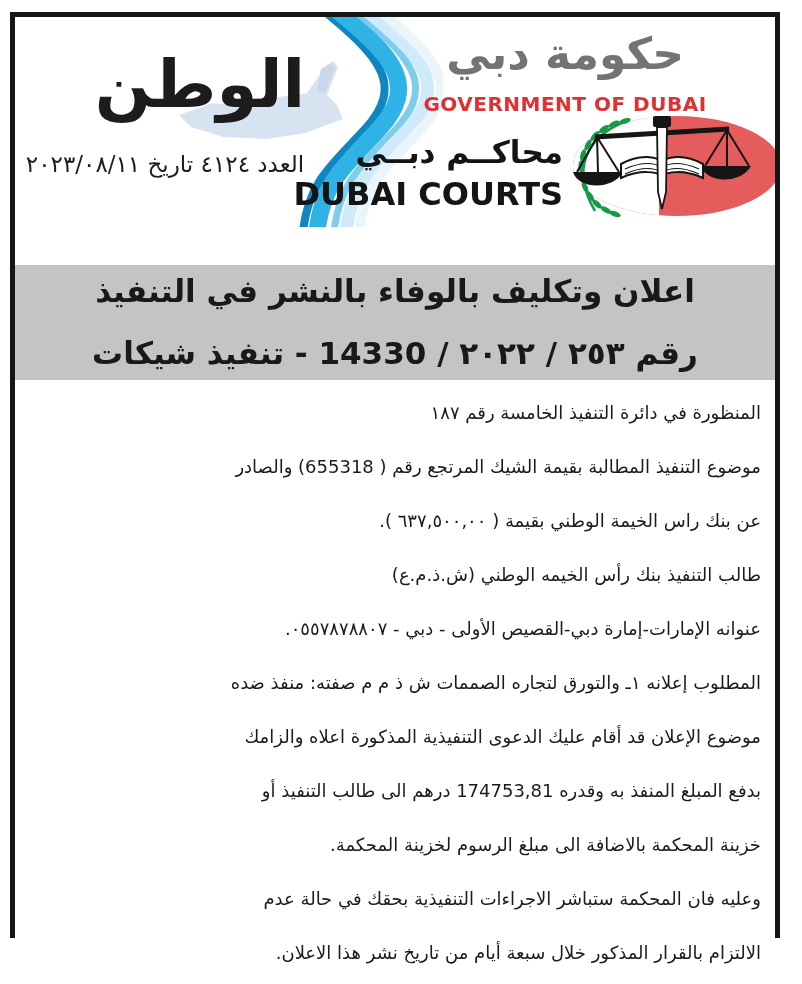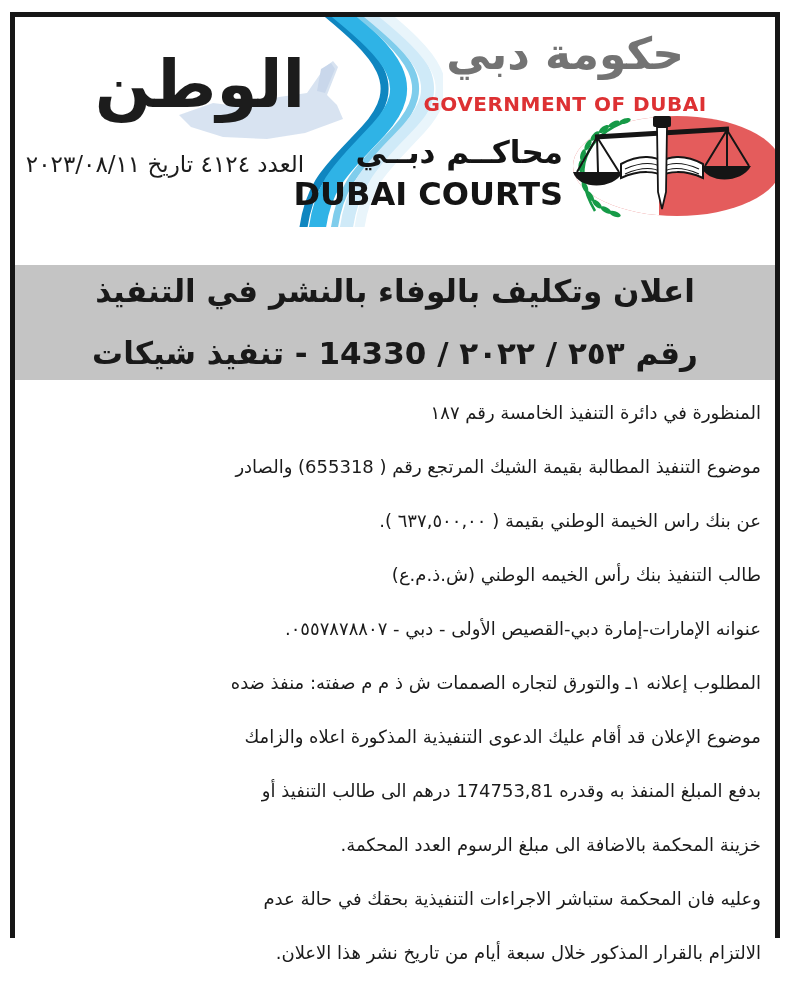--- a/index.html
+++ b/index.html
@@ -198,7 +198,7 @@
       <div class="body-line">المطلوب إعلانه ١ـ والتورق لتجاره الصممات ش ذ م م صفته: منفذ ضده</div>
       <div class="body-line">موضوع الإعلان قد أقام عليك الدعوى التنفيذية المذكورة اعلاه والزامك</div>
       <div class="body-line">بدفع المبلغ المنفذ به وقدره 174753,81 درهم الى طالب التنفيذ أو</div>
-      <div class="body-line">خزينة المحكمة بالاضافة الى مبلغ الرسوم العدد المحكمة.</div>
+      <div class="body-line">خزينة المحكمة بالاضافة الى مبلغ الرسوم لخزينة المحكمة.</div>
       <div class="body-line">وعليه فان المحكمة ستباشر الاجراءات التنفيذية بحقك في حالة عدم</div>
       <div class="body-line">الالتزام بالقرار المذكور خلال سبعة أيام من تاريخ نشر هذا الاعلان.</div>
     </div>

